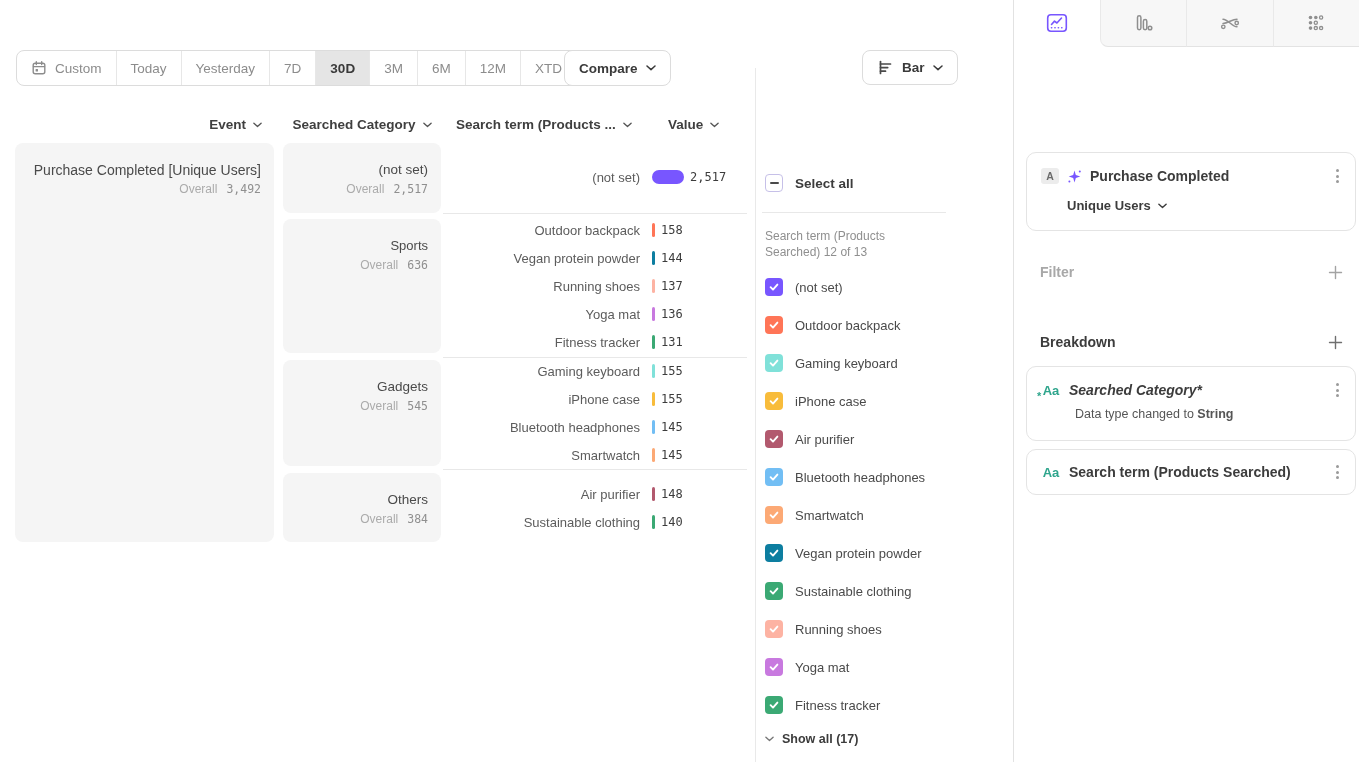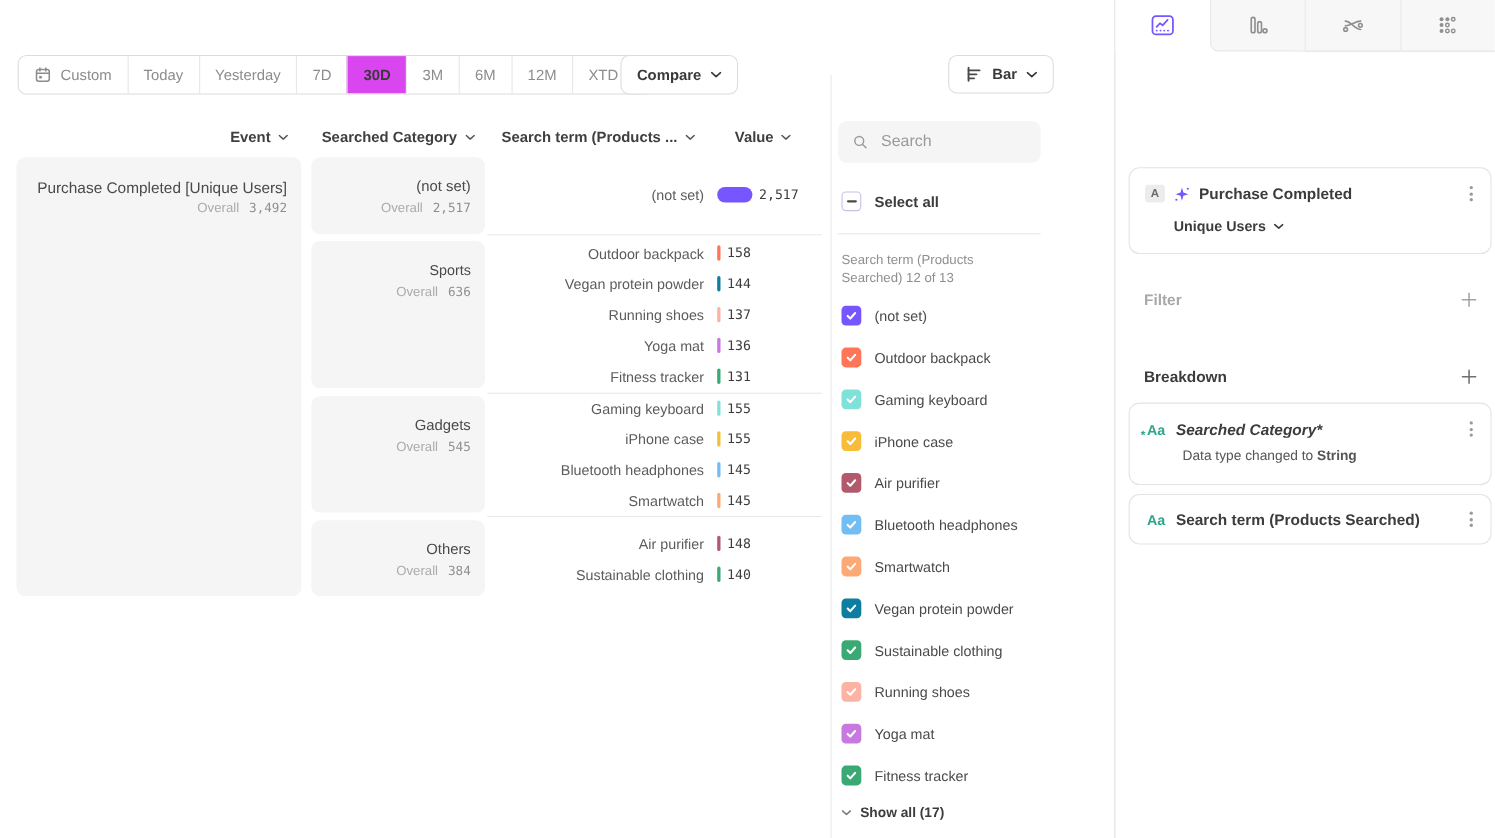--- a/index.html
+++ b/index.html
@@ -13,7 +13,7 @@
   .seg{display:flex;align-items:center;gap:8px;padding:0 14px;font-size:13.5px;color:#8c8c8c;
        border-left:1px solid #e7e7e7;cursor:pointer;white-space:nowrap;}
   .seg:first-child{border-left:none;}
-  .seg.active{background:#d946ef;color:#3a3a3a;font-weight:700;}
+  .seg.active{background:#e5e5e5;color:#3a3a3a;font-weight:700;}
   .btn{position:absolute;display:flex;align-items:center;gap:8px;border:1px solid #dcdcdc;border-radius:8px;
        background:#fff;font-size:13.5px;font-weight:600;color:#3a3a3a;padding:0 14px;height:36px;box-sizing:border-box;cursor:pointer;}
   .chev{flex:0 0 auto;}

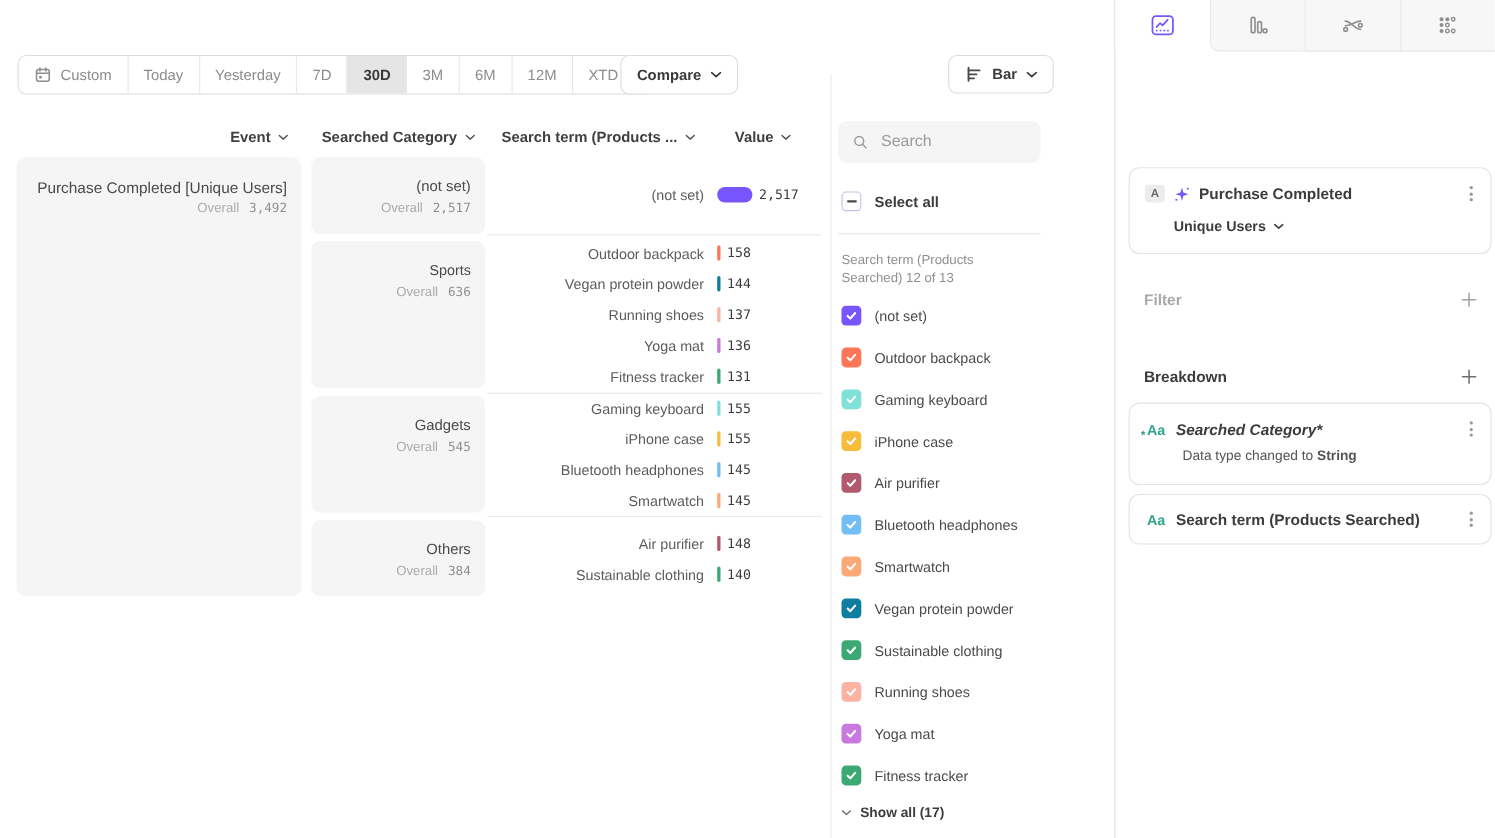--- a/index.html
+++ b/index.html
@@ -272,13 +272,6 @@
 
   <div class="vdiv"></div>
 
-  <div class="search-box">
-    <svg width="16" height="16" viewBox="0 0 16 16">
-      <circle cx="7" cy="7" r="4.6" fill="none" stroke="#9a9a9a" stroke-width="1.5"></circle>
-      <path d="M10.6 10.6l3.4 3.4" stroke="#9a9a9a" stroke-width="1.5" stroke-linecap="round"></path>
-    </svg>
-    <input type="text" placeholder="Search" style="">
-  </div>
 
   <div class="selectall">
     <span class="ind-box">

